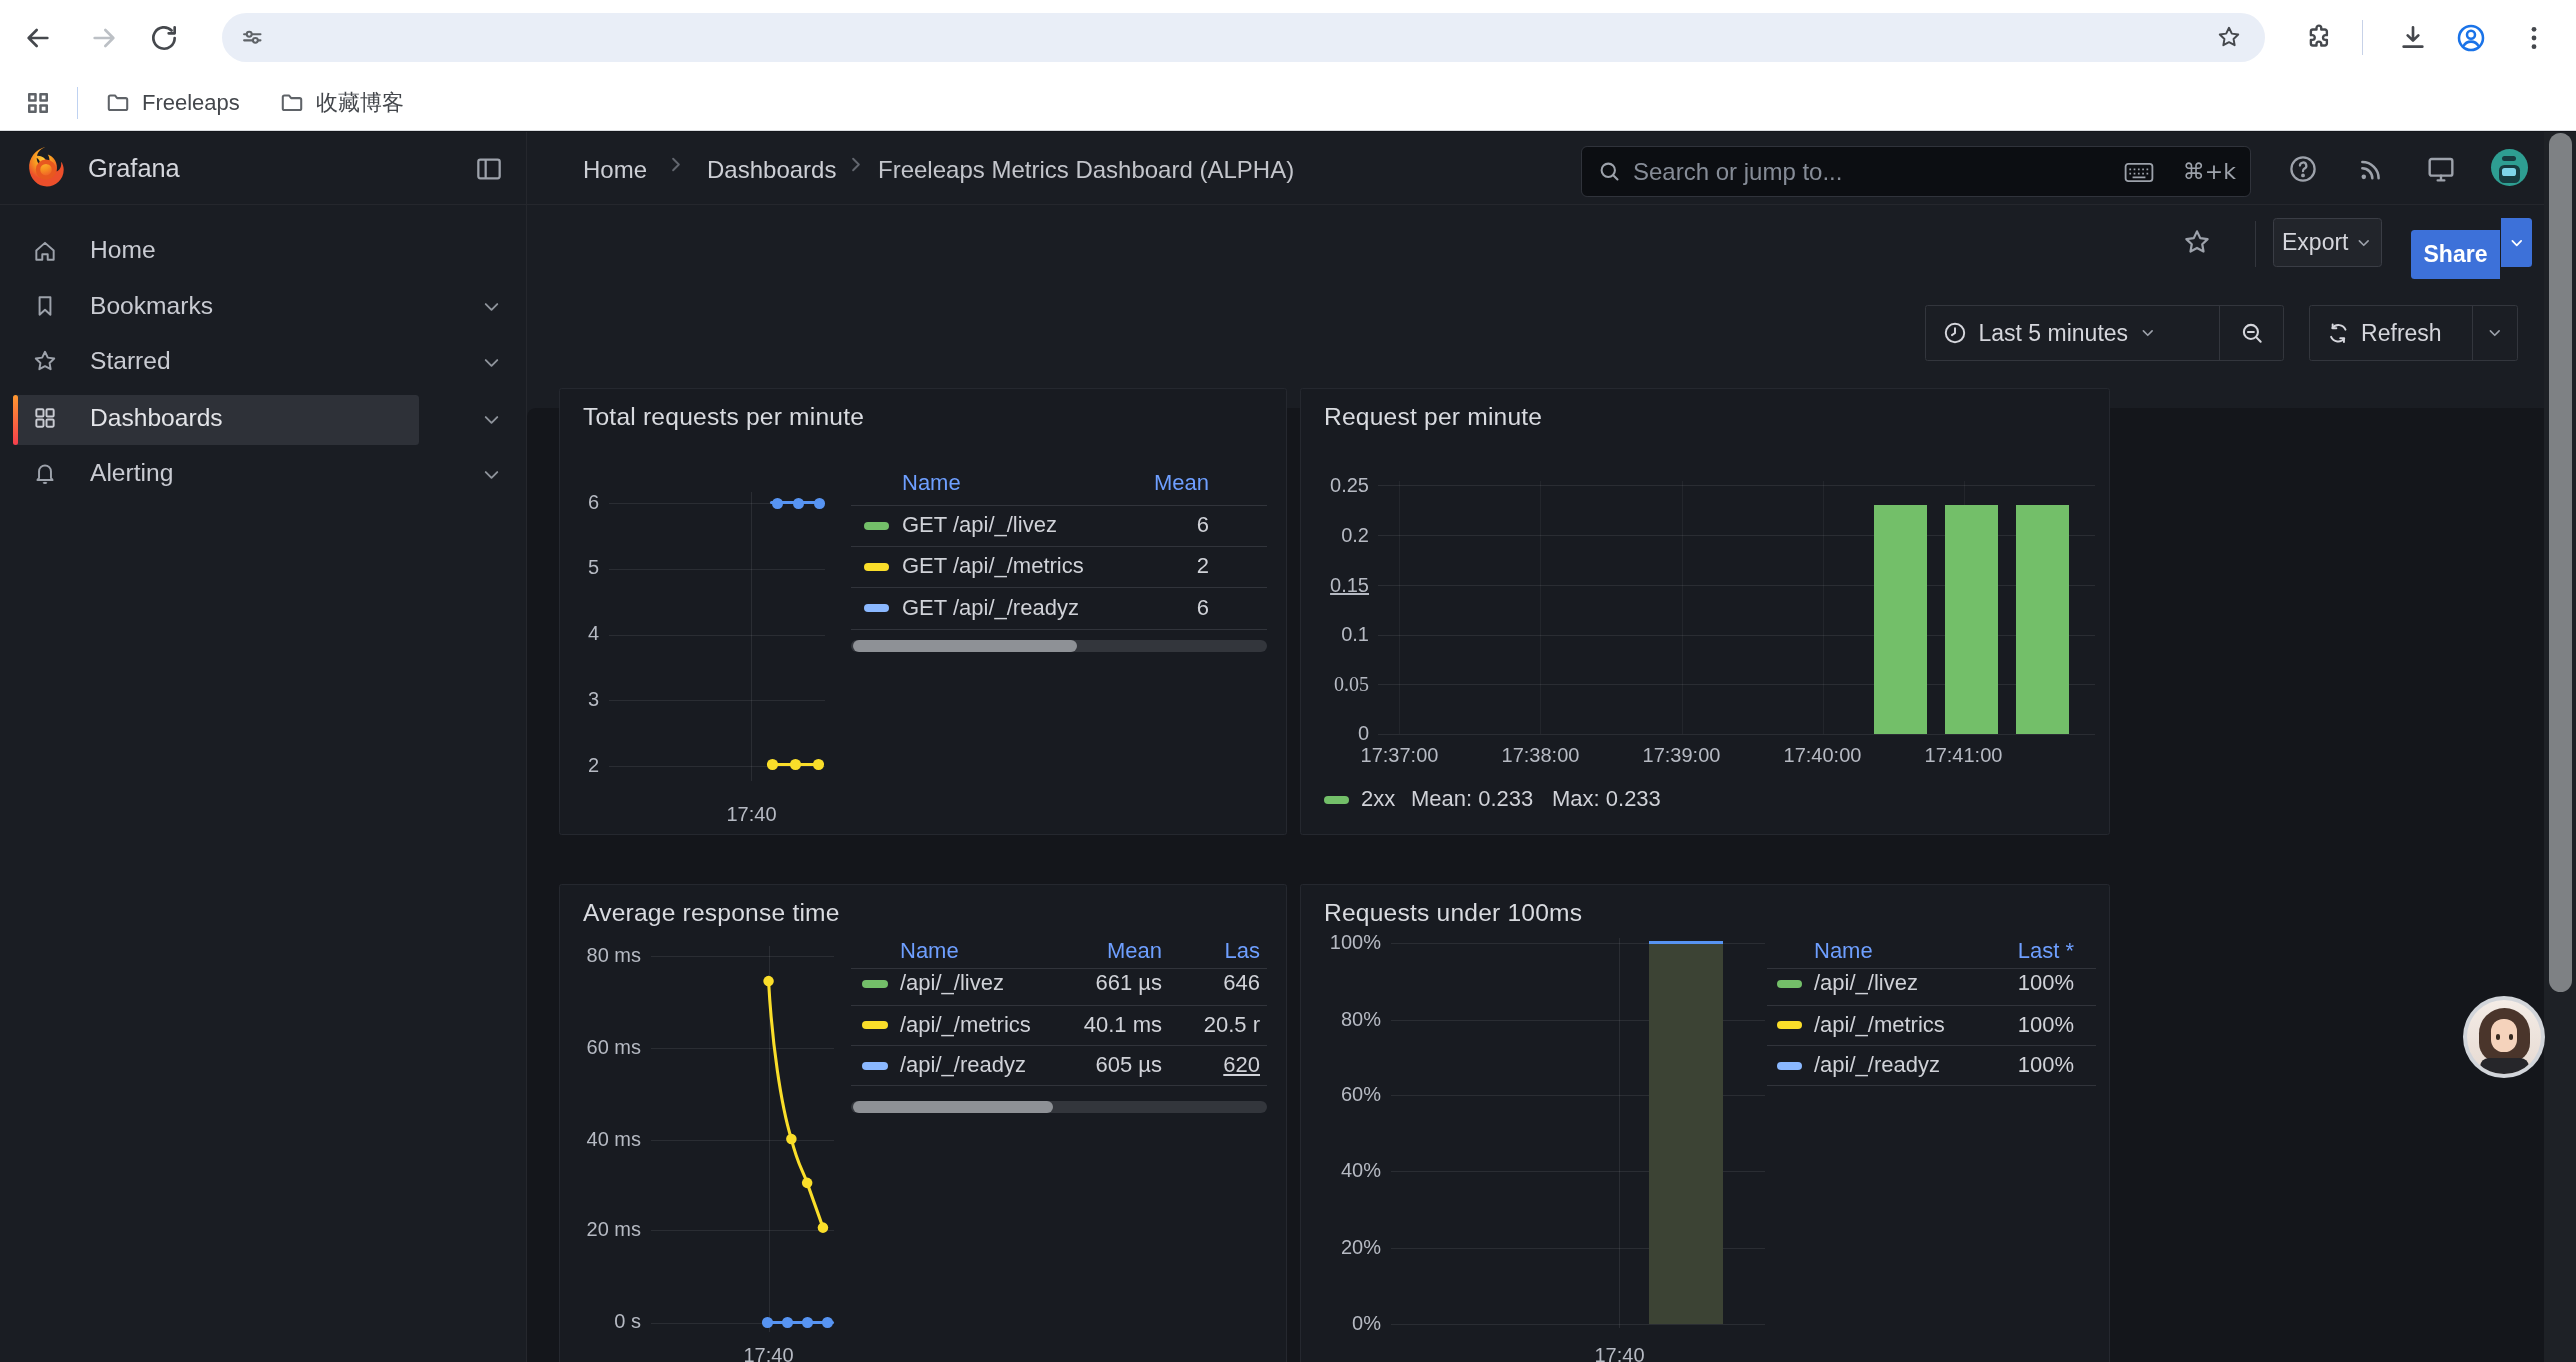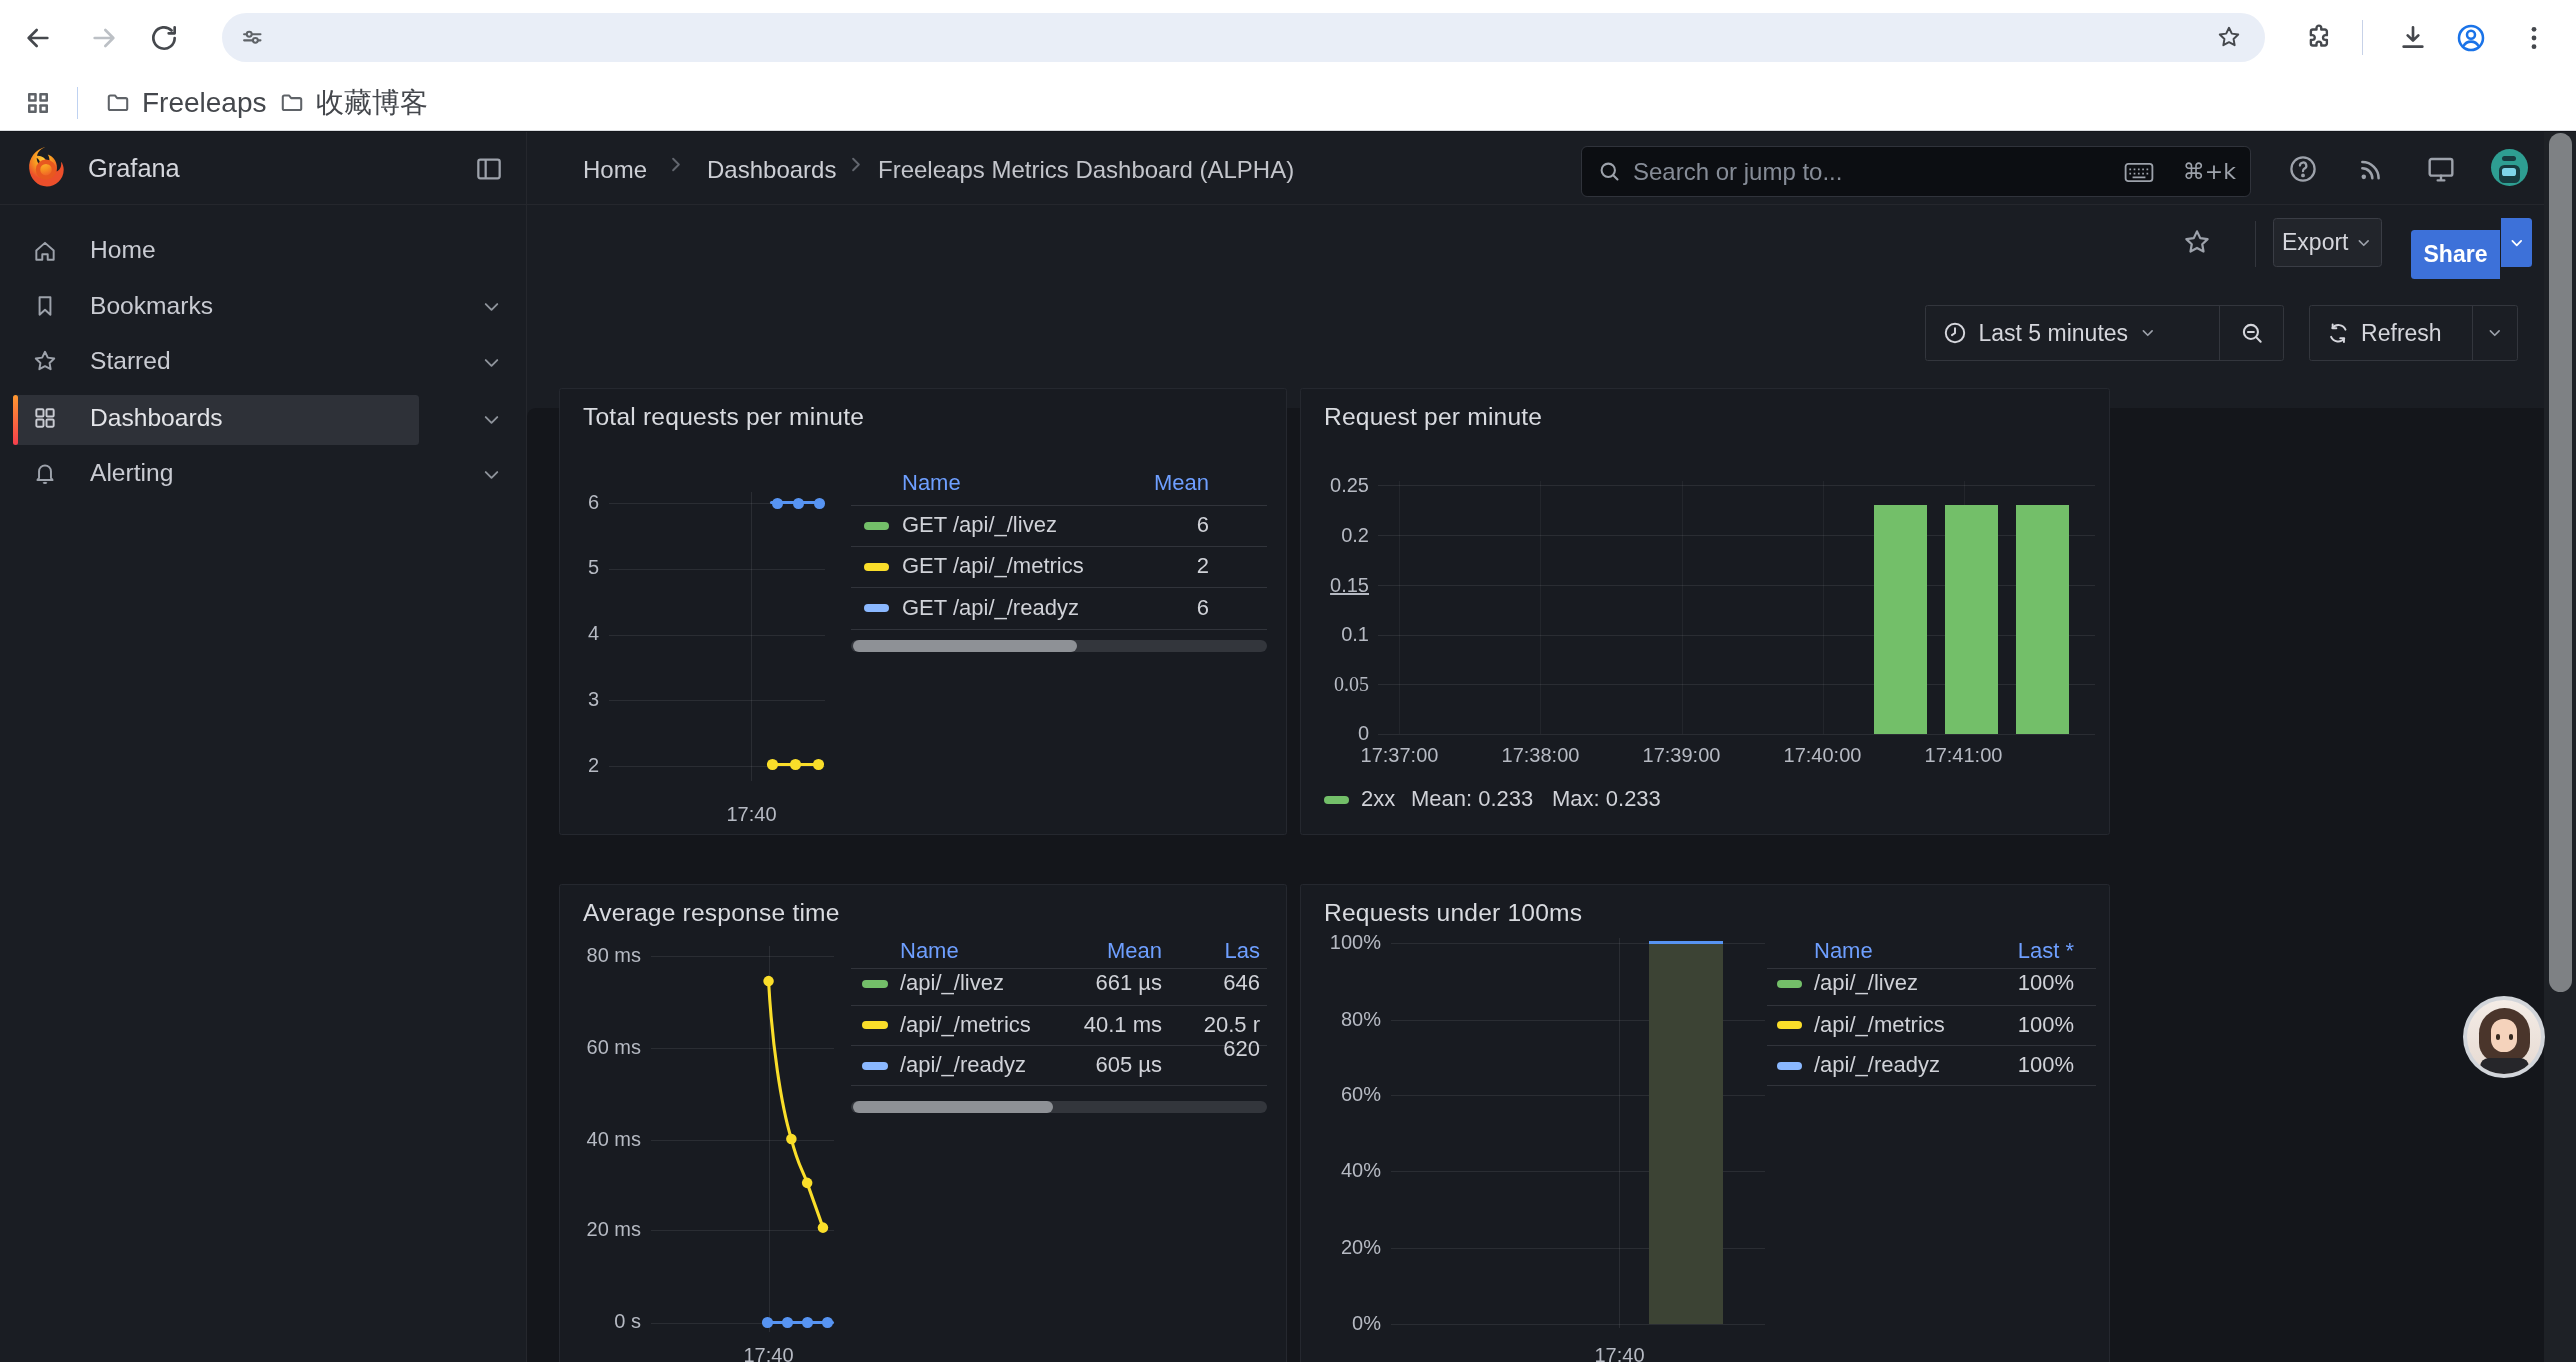--- a/index.html
+++ b/index.html
@@ -19,7 +19,7 @@
   .url-text { position:absolute; left:54px; top:0; height:49px; line-height:49px;
     font-size:25.4px; color:#202124; white-space:nowrap; }
   .vdiv-lite { position:absolute; width:0.9px; background:#D4D7DB; }
-  .bm-label { position:absolute; top:0; height:56px; line-height:56px; font-size:28px; color:#44474C; }
+  .bm-label { position:absolute; top:0; height:56px; line-height:56px; font-size:22px; color:#44474C; }
 
   
   .app { position:absolute; left:0; top:132px; width:100%; height:1231px; background:#1A1D23; }

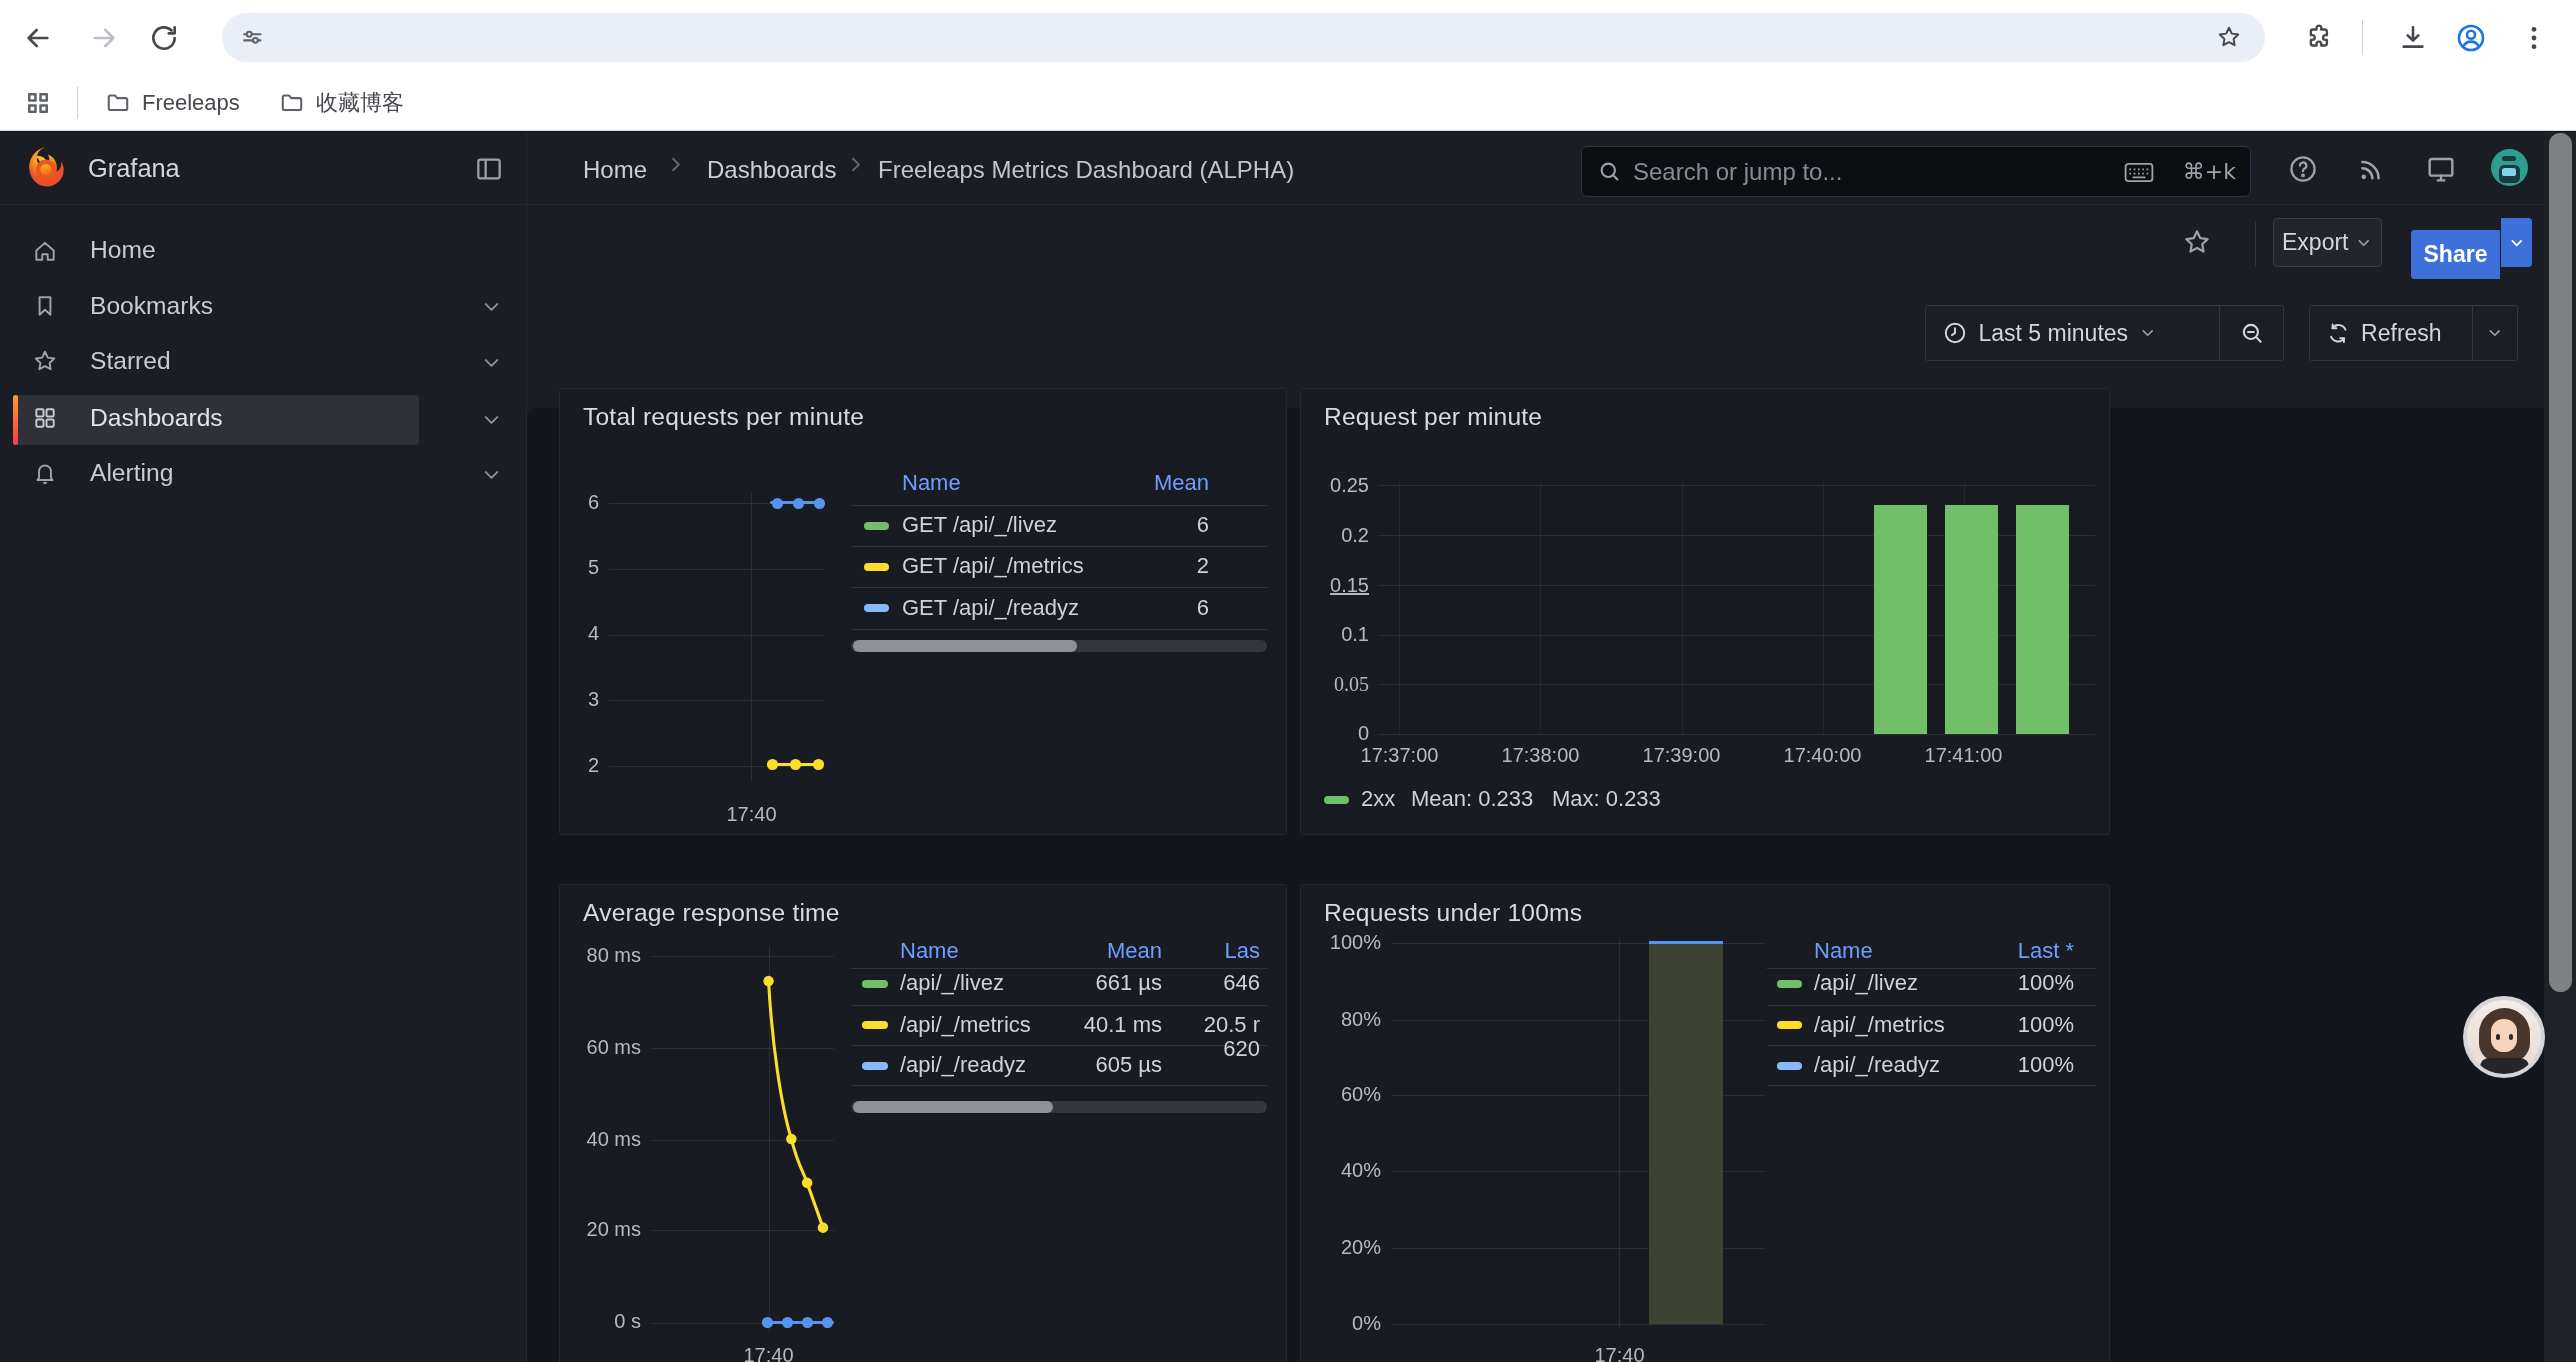--- a/index.html
+++ b/index.html
@@ -535,7 +535,7 @@
       <span class="pill pill-blue" style="left:11.4px;top:124px;"></span>
       <span class="abs lg-text" style="left:49px;top:114px;">/api/_/readyz</span>
       <span class="abs lg-text" style="right:105px;top:114px;">605 µs</span>
-      <span class="abs lg-text" style="right:7px;top:98px;">620</span>
+      <span class="abs lg-text" style="right:7px;top:114px;text-decoration:underline;">620</span>
       <div class="lg-sep" style="top:147px;"></div>
       <div class="hscroll-track" style="left:0;top:163px;width:416px;">
         <div class="hscroll-thumb" style="left:1.8px;top:0;width:200px;"></div>

